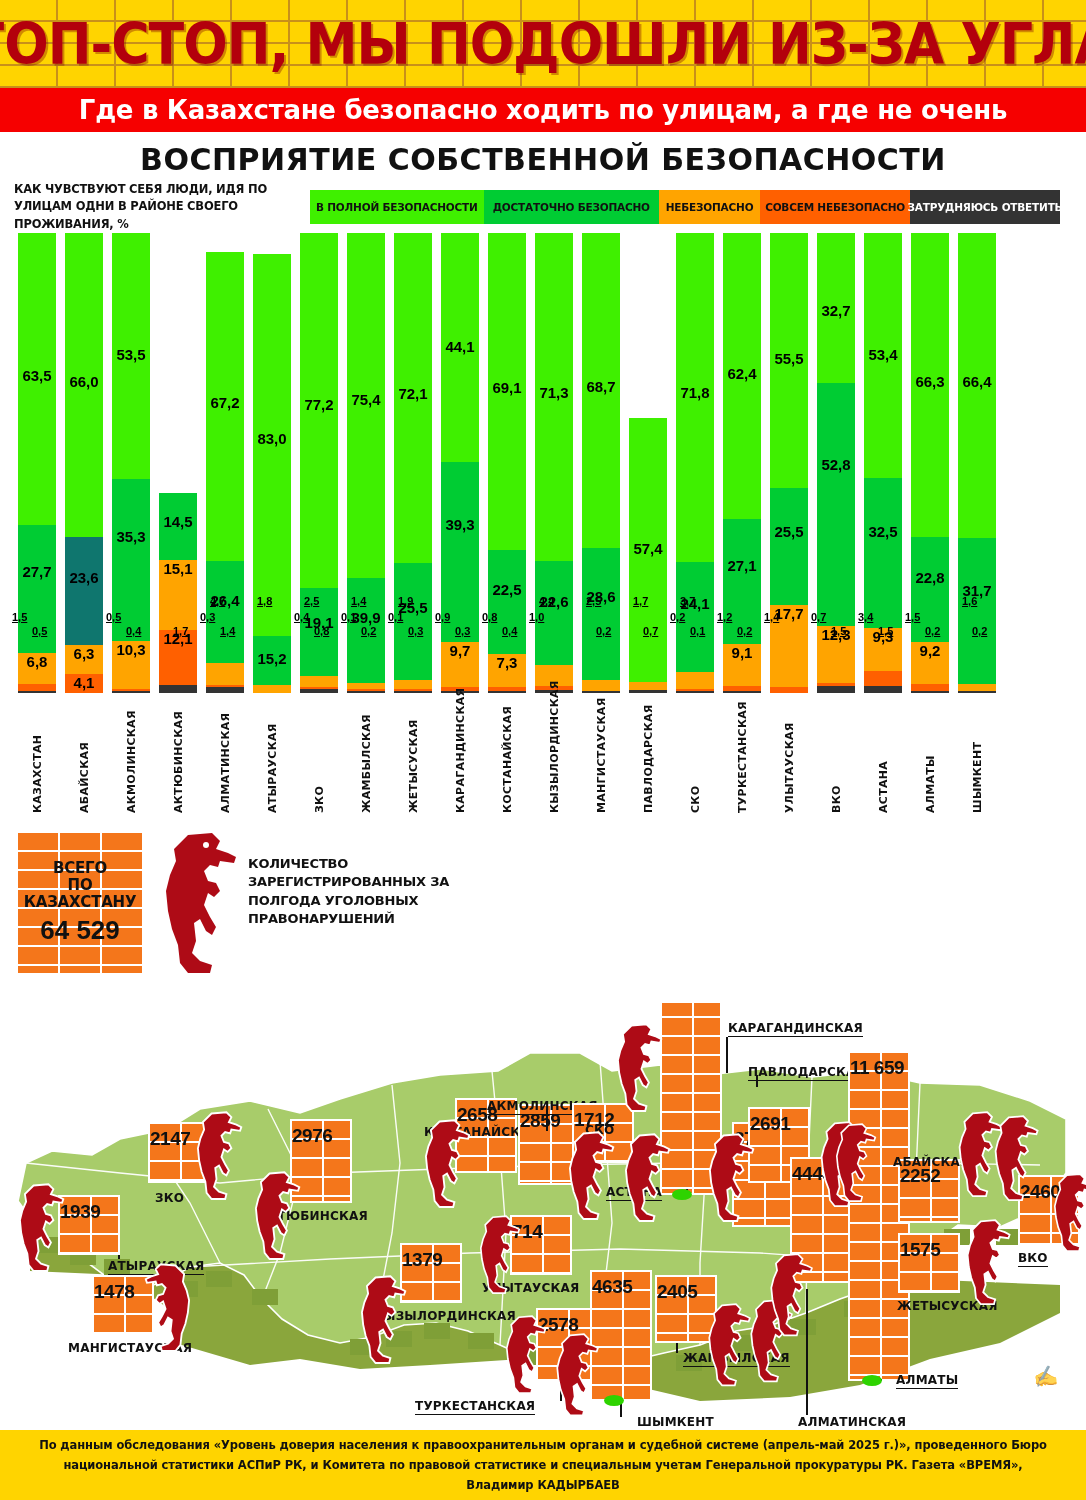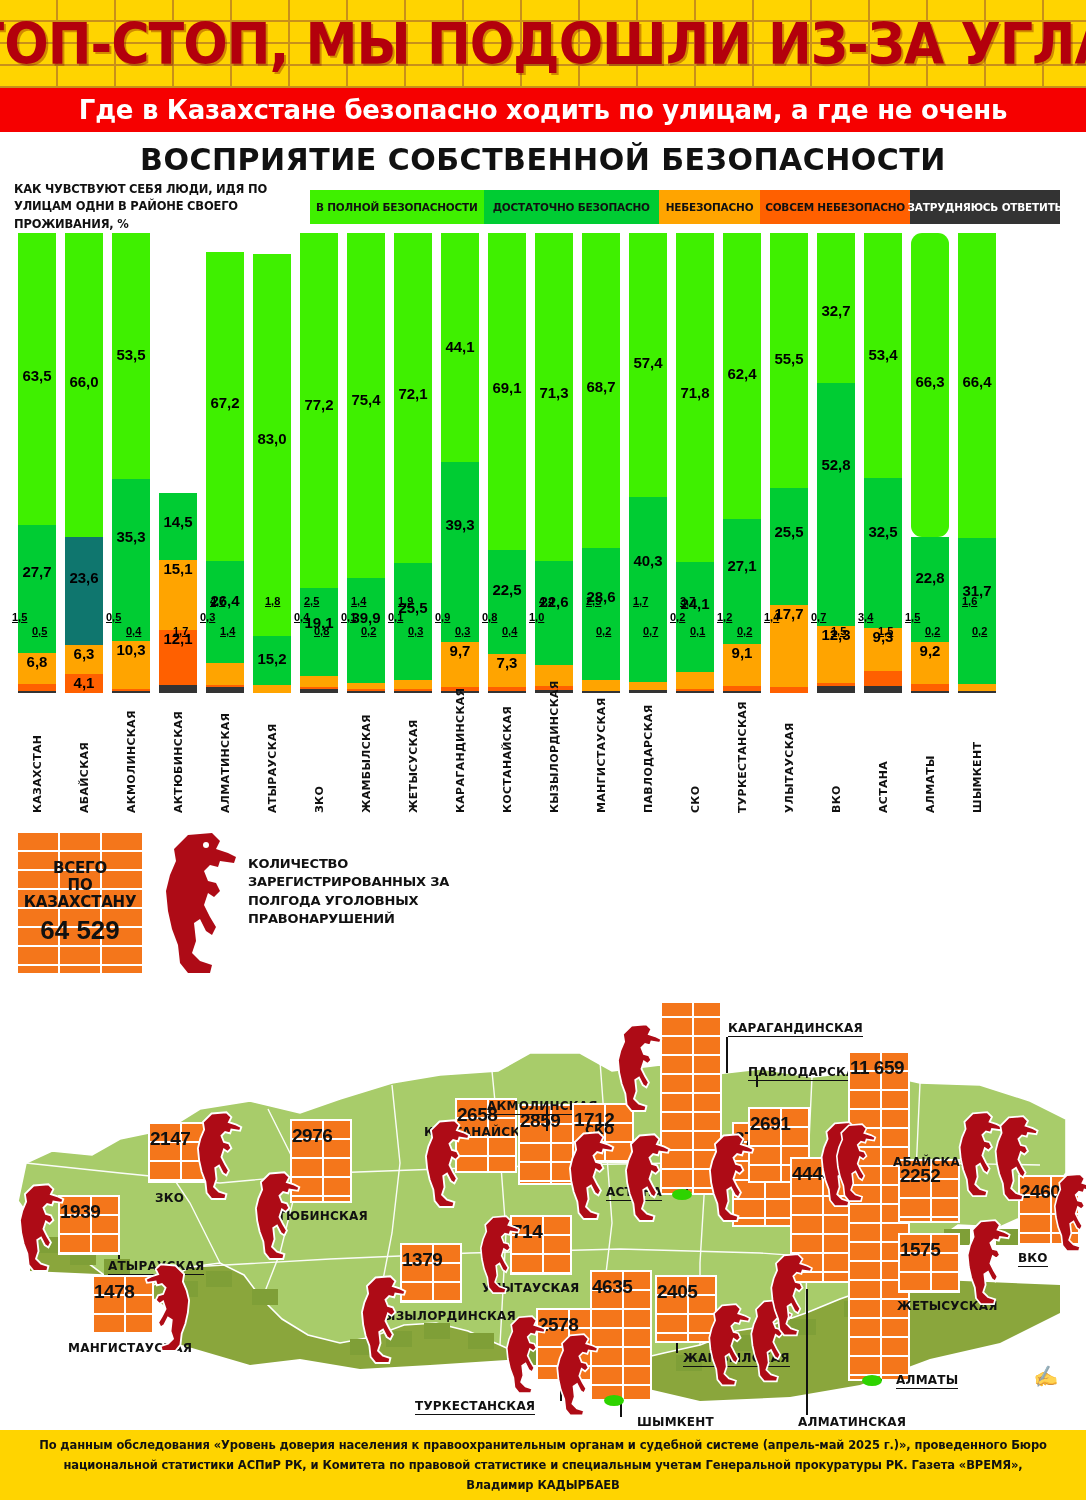--- a/index.html
+++ b/index.html
@@ -490,7 +490,7 @@
           </div>
         </div>
         <div class="bar-col">
-          <div class="seg s0" style="background: rgb(63, 240, 0); height: 304.98px; border-radius: 11px;">
+          <div class="seg s0" style="background: rgb(63, 240, 0); height: 304.98px;">
             <div class="v">66,3</div>
           </div>
           <div class="seg s1" style="background: rgb(0, 204, 51); height: 104.88px;">

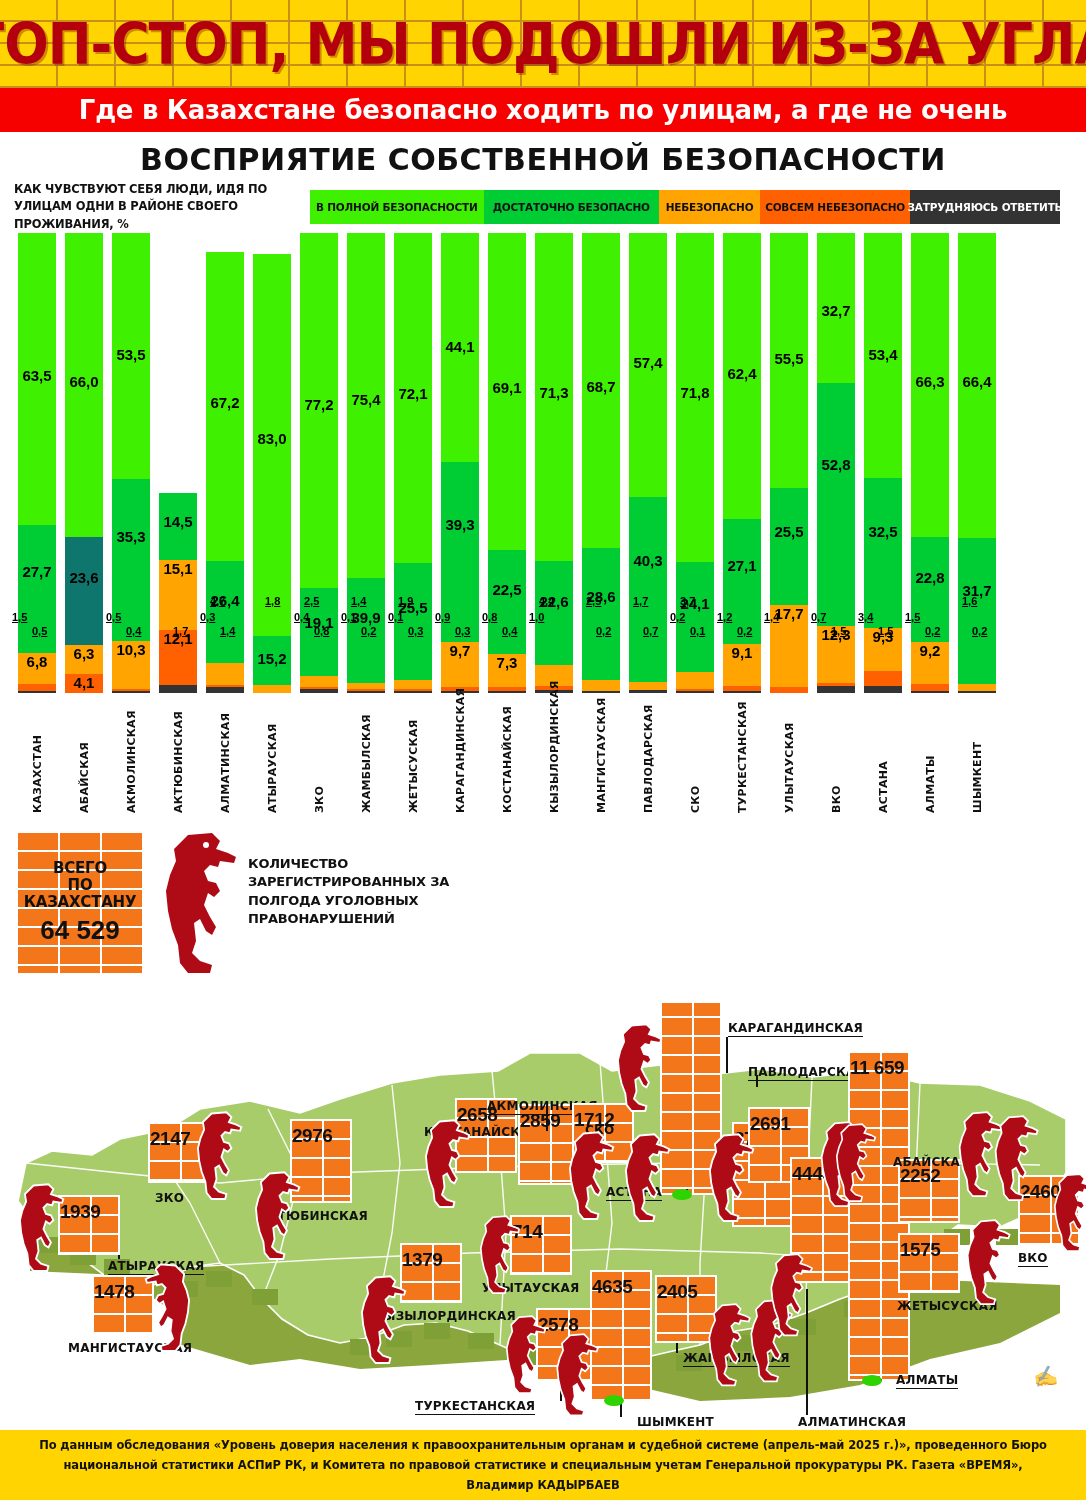--- a/index.html
+++ b/index.html
@@ -396,9 +396,6 @@
         <div class="bar-col">
           <div class="seg s0" style="background: rgb(63, 240, 0); height: 263.776px;">
             <div class="v">57,4</div>
-          </div>
-          <div class="seg s1" style="background: rgb(0, 204, 51); height: 185.195px;">
-            <div class="v">40,3</div>
           </div>
           <div class="seg s2" style="background: rgb(255, 164, 0); height: 7.81219px;"></div>
           <div class="seg s4" style="background: rgb(51, 51, 51); height: 3.21678px;"></div>

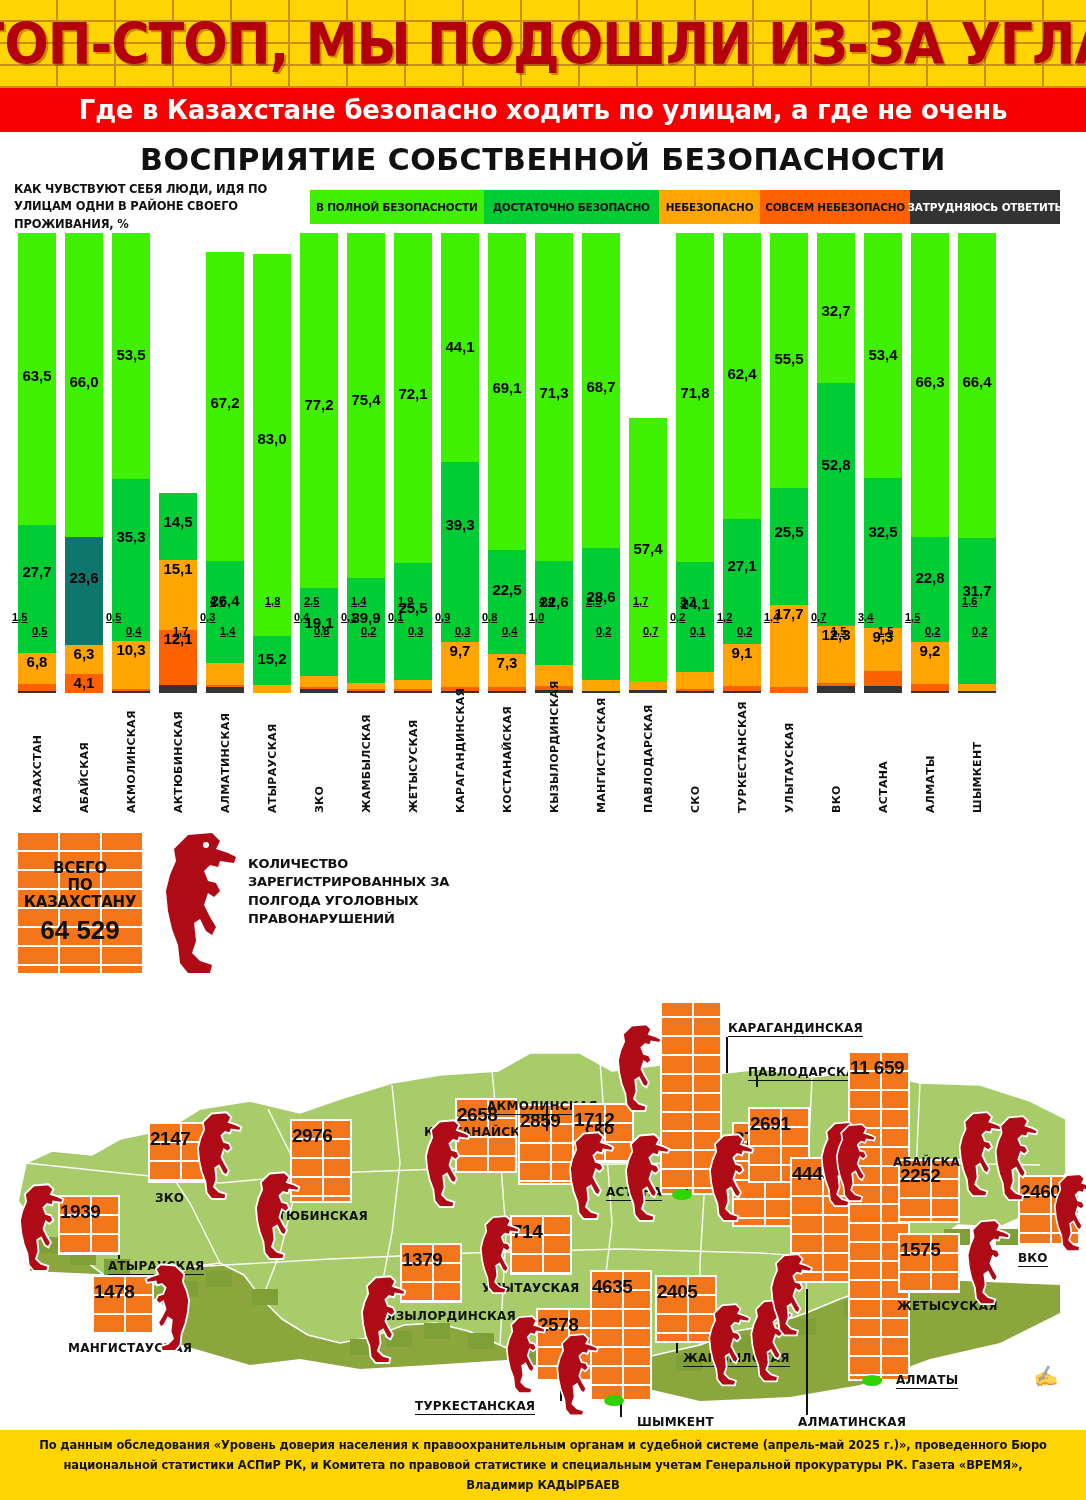--- a/index.html
+++ b/index.html
@@ -278,7 +278,7 @@
           </div>
           <div class="seg s2" style="background: rgb(255, 164, 0); height: 8.28px;"></div>
           <div class="callouts">
-            <div class="co" style="left: 12px; top: -46px; text-decoration: underline;">1,8</div>
+            <div class="co" style="left: 4px; top: -46px; text-decoration: underline;">1,8</div>
           </div>
         </div>
         <div class="bar-col">

